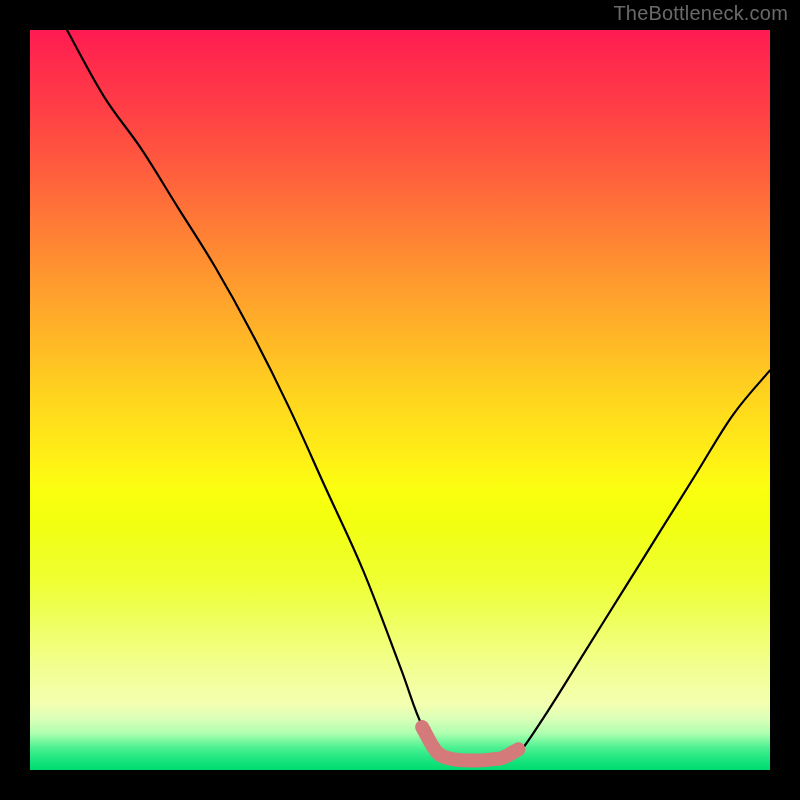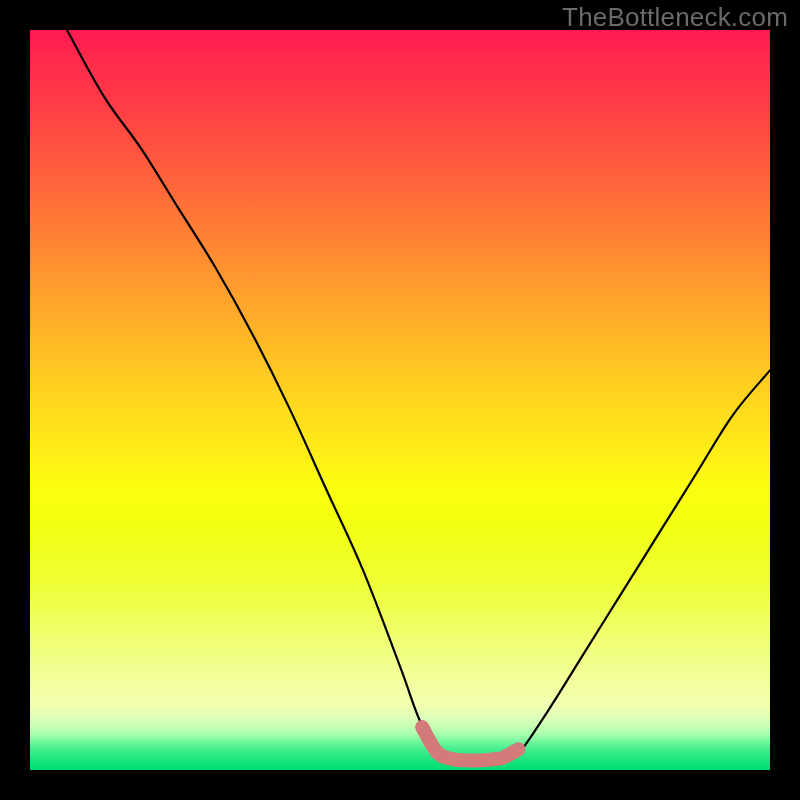--- a/index.html
+++ b/index.html
@@ -66,7 +66,7 @@
     top: 2px;
     right: 12px;
     color: #6a6a6a;
-    font-size: 26px;
+    font-size: 20px;
     font-weight: 500;
     letter-spacing: 0.2px;
     user-select: none;

